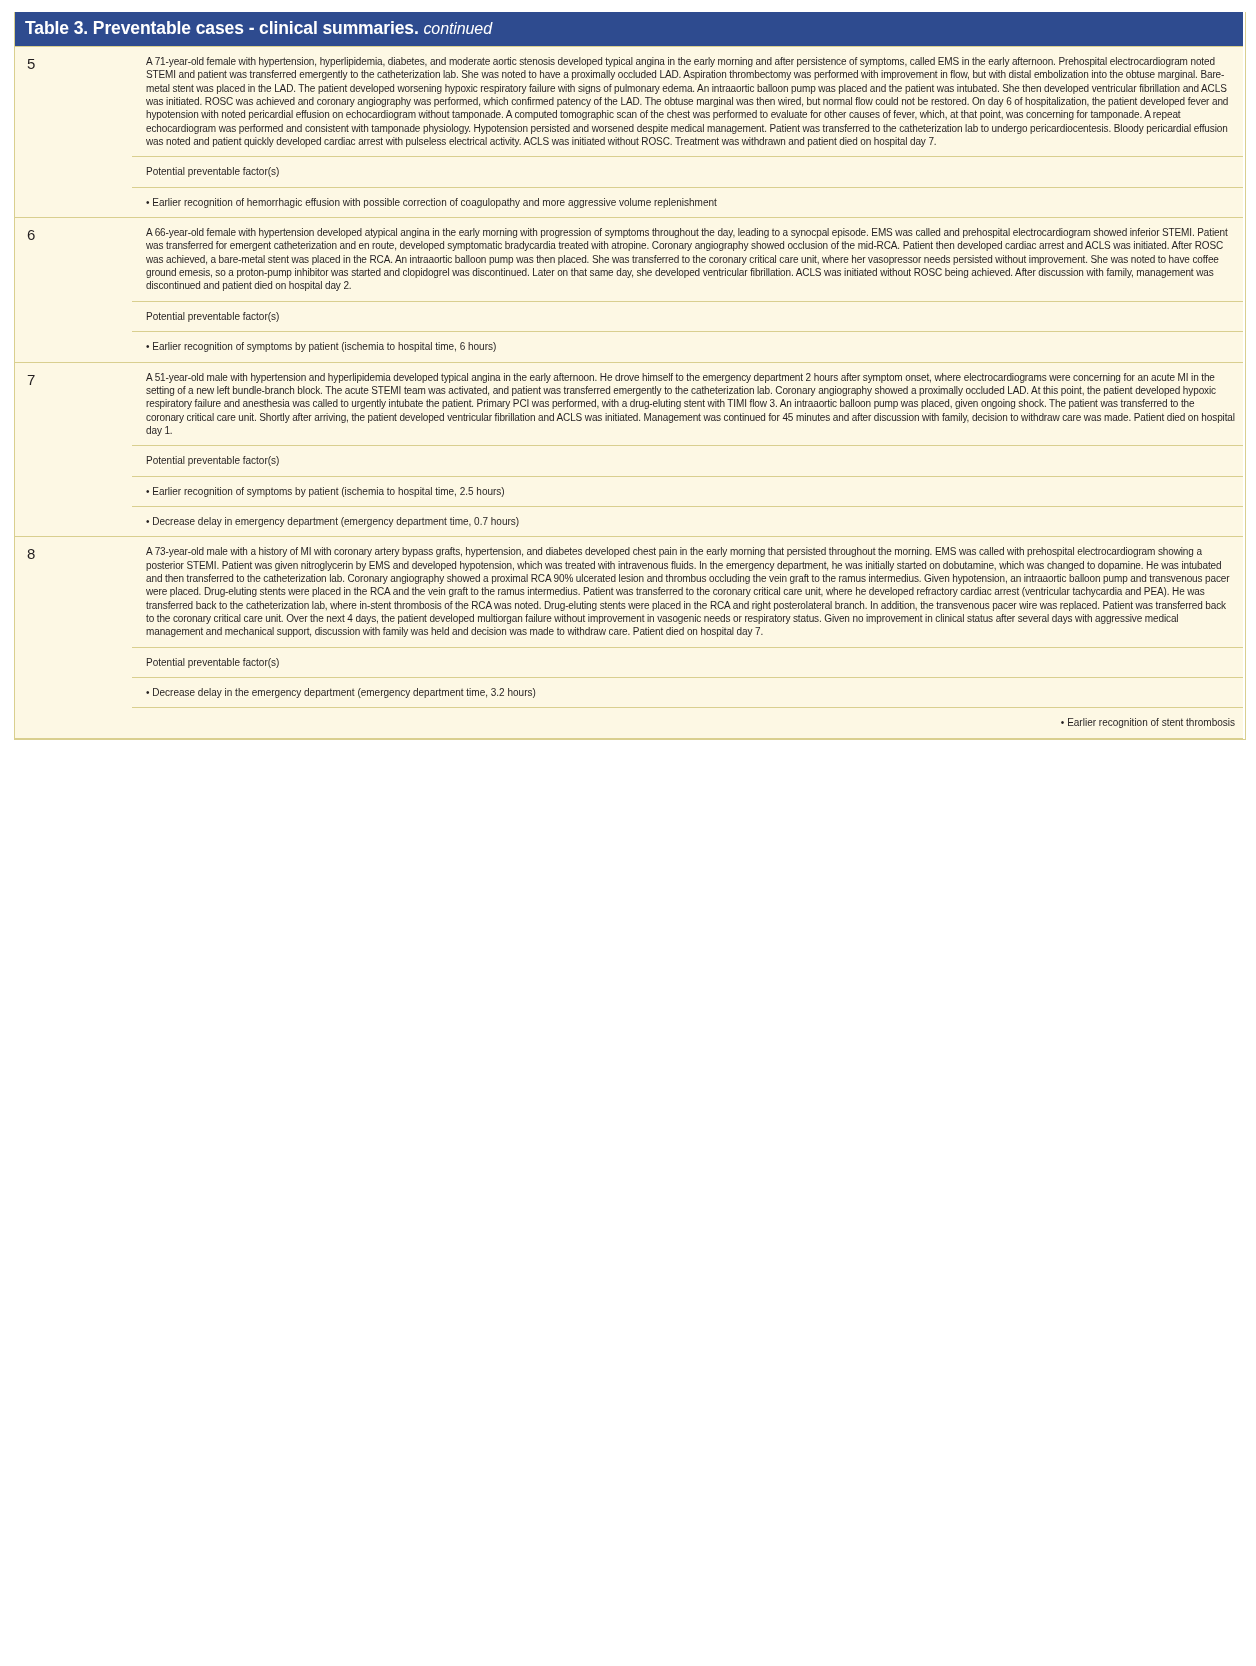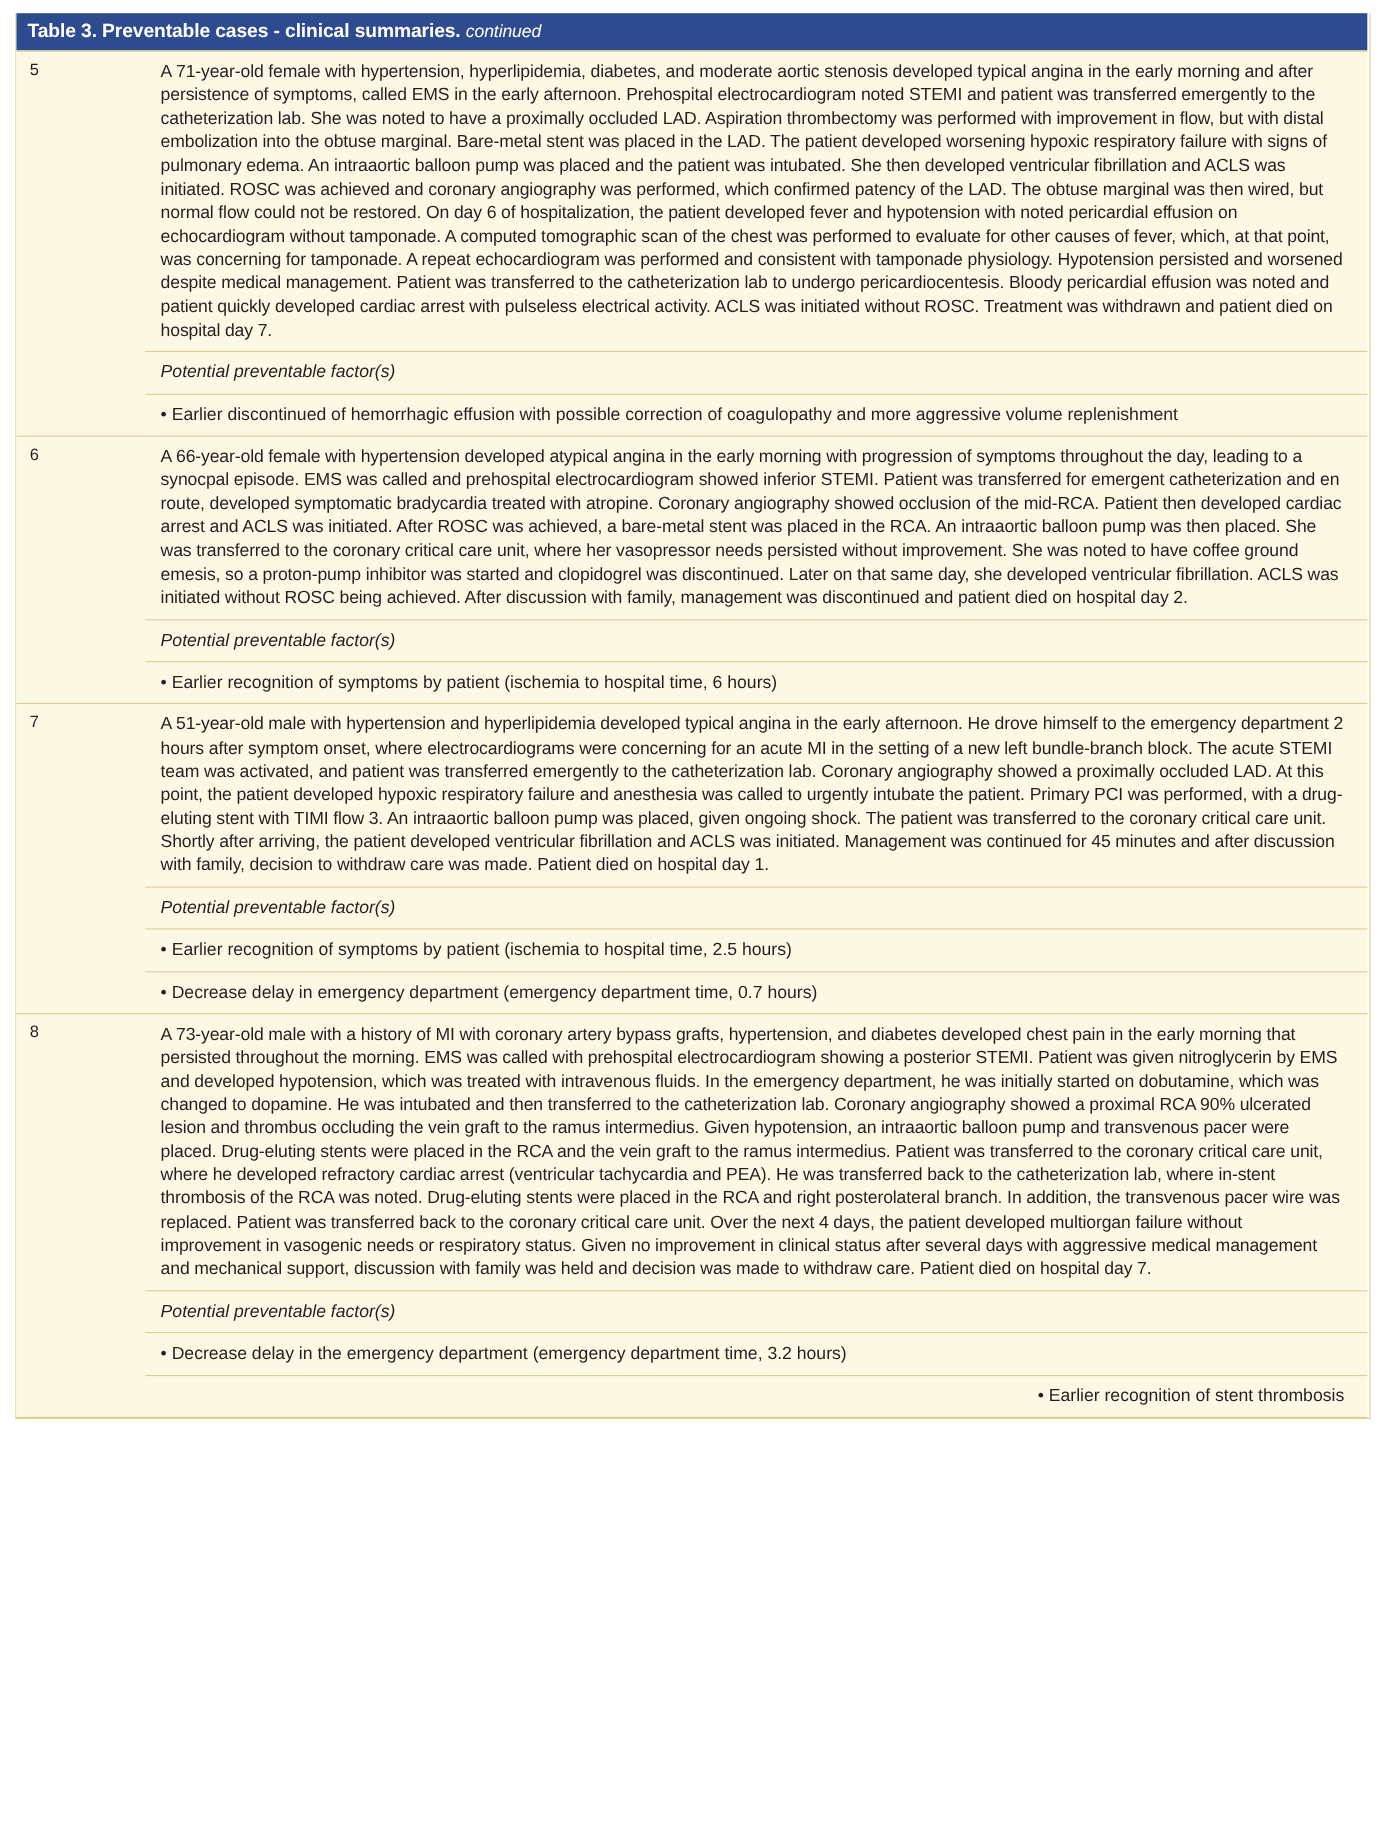--- a/index.html
+++ b/index.html
@@ -63,8 +63,8 @@
     color: #231f20;
   }
   td.body {
-    padding: 8px 21px 8px 14px;
-    font-size: 16px;
+    padding: 8px 8px 8px 14px;
+    font-size: 10px;
     line-height: 1.335;
     text-align: left;
     color: #231f20;

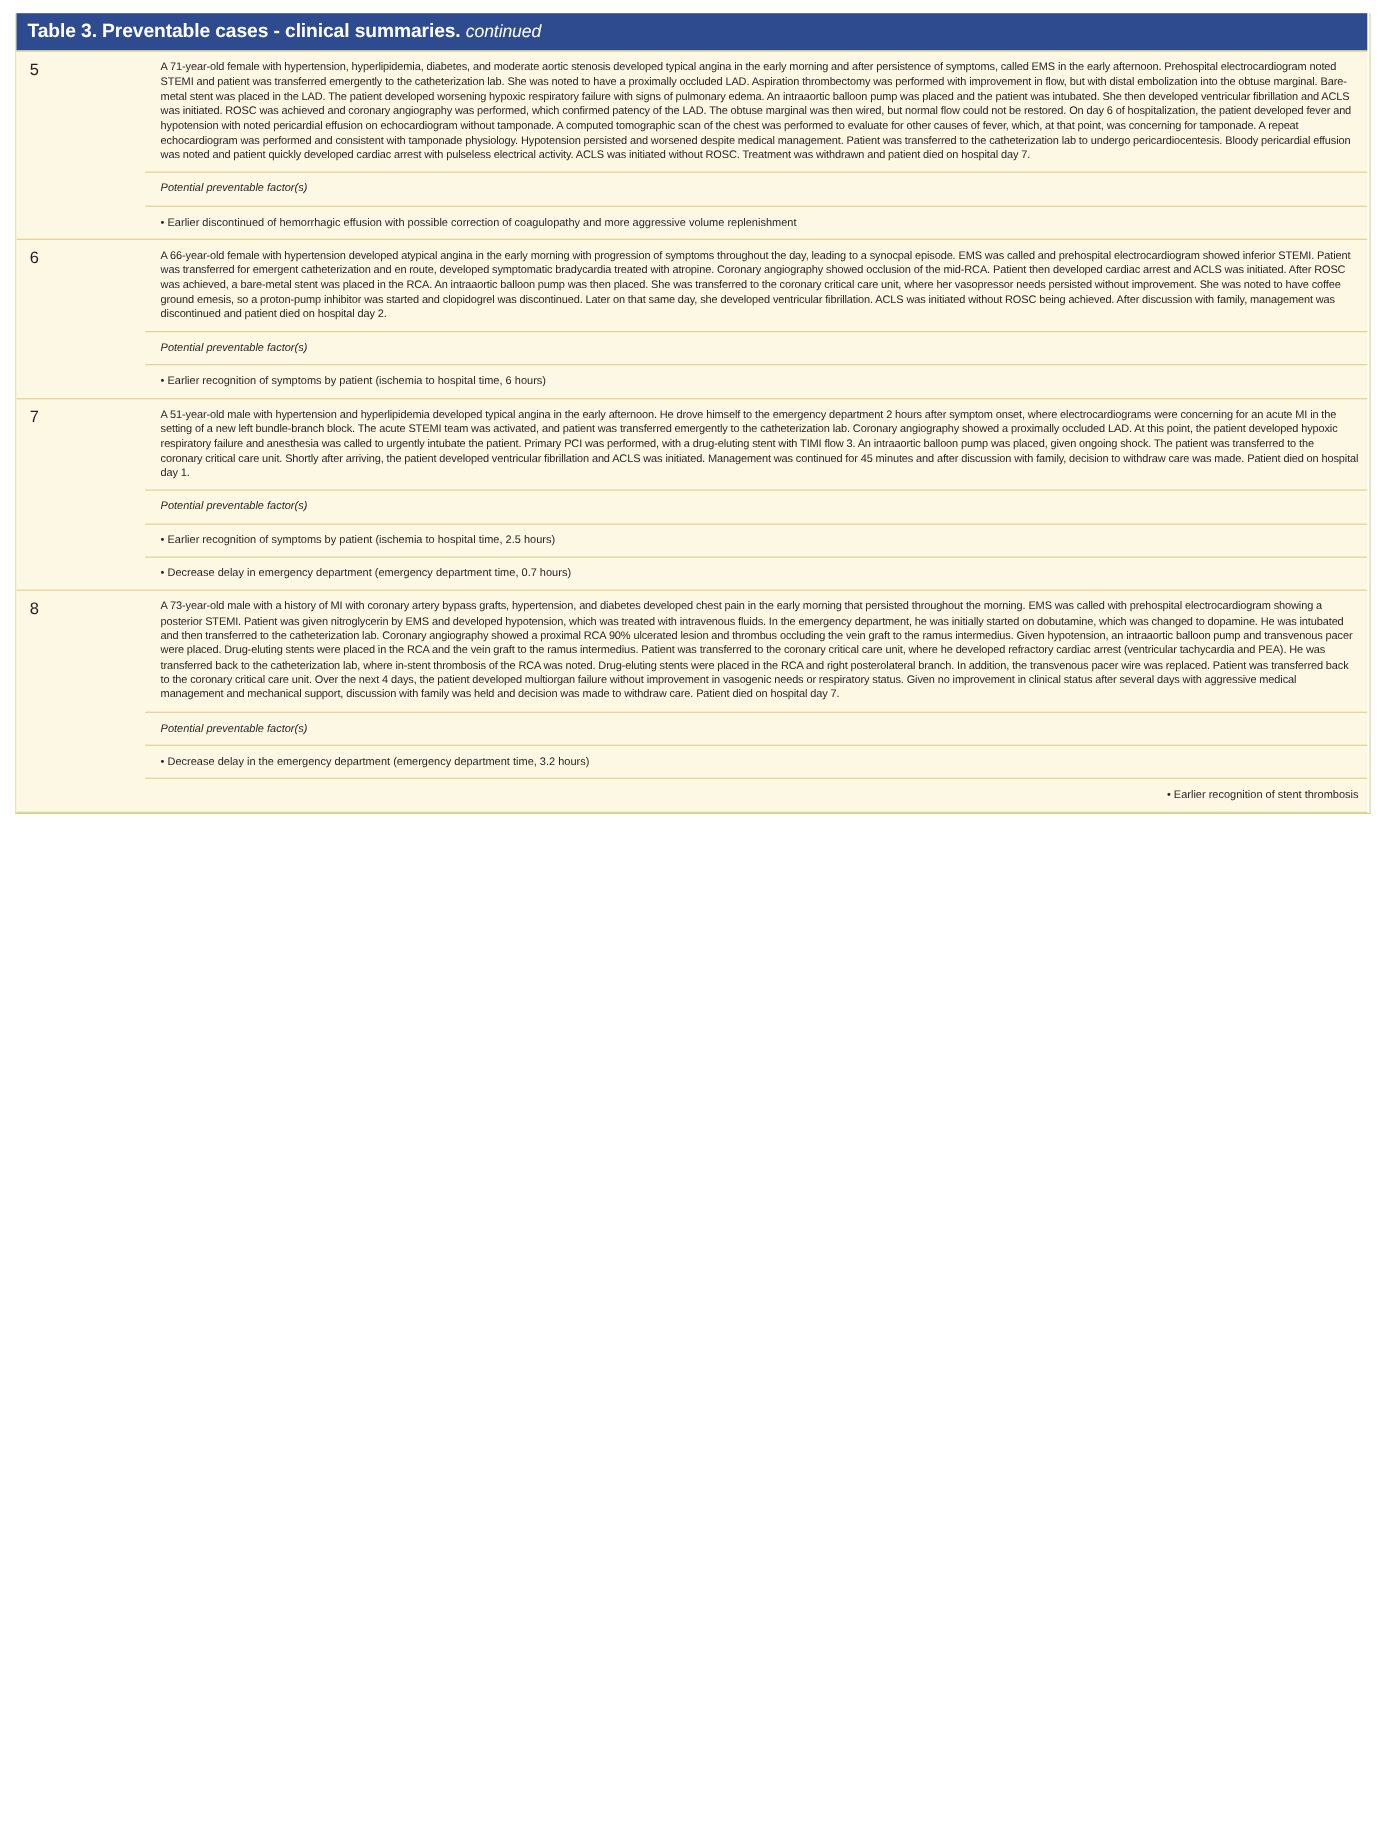--- a/index.html
+++ b/index.html
@@ -75,7 +75,6 @@
   .factor-head {
     font-size: 15.1px;
     padding: 7px 12px 7px 14px;
-    font-style: italic;
   }
   .factor-item {
     font-size: 15.1px;

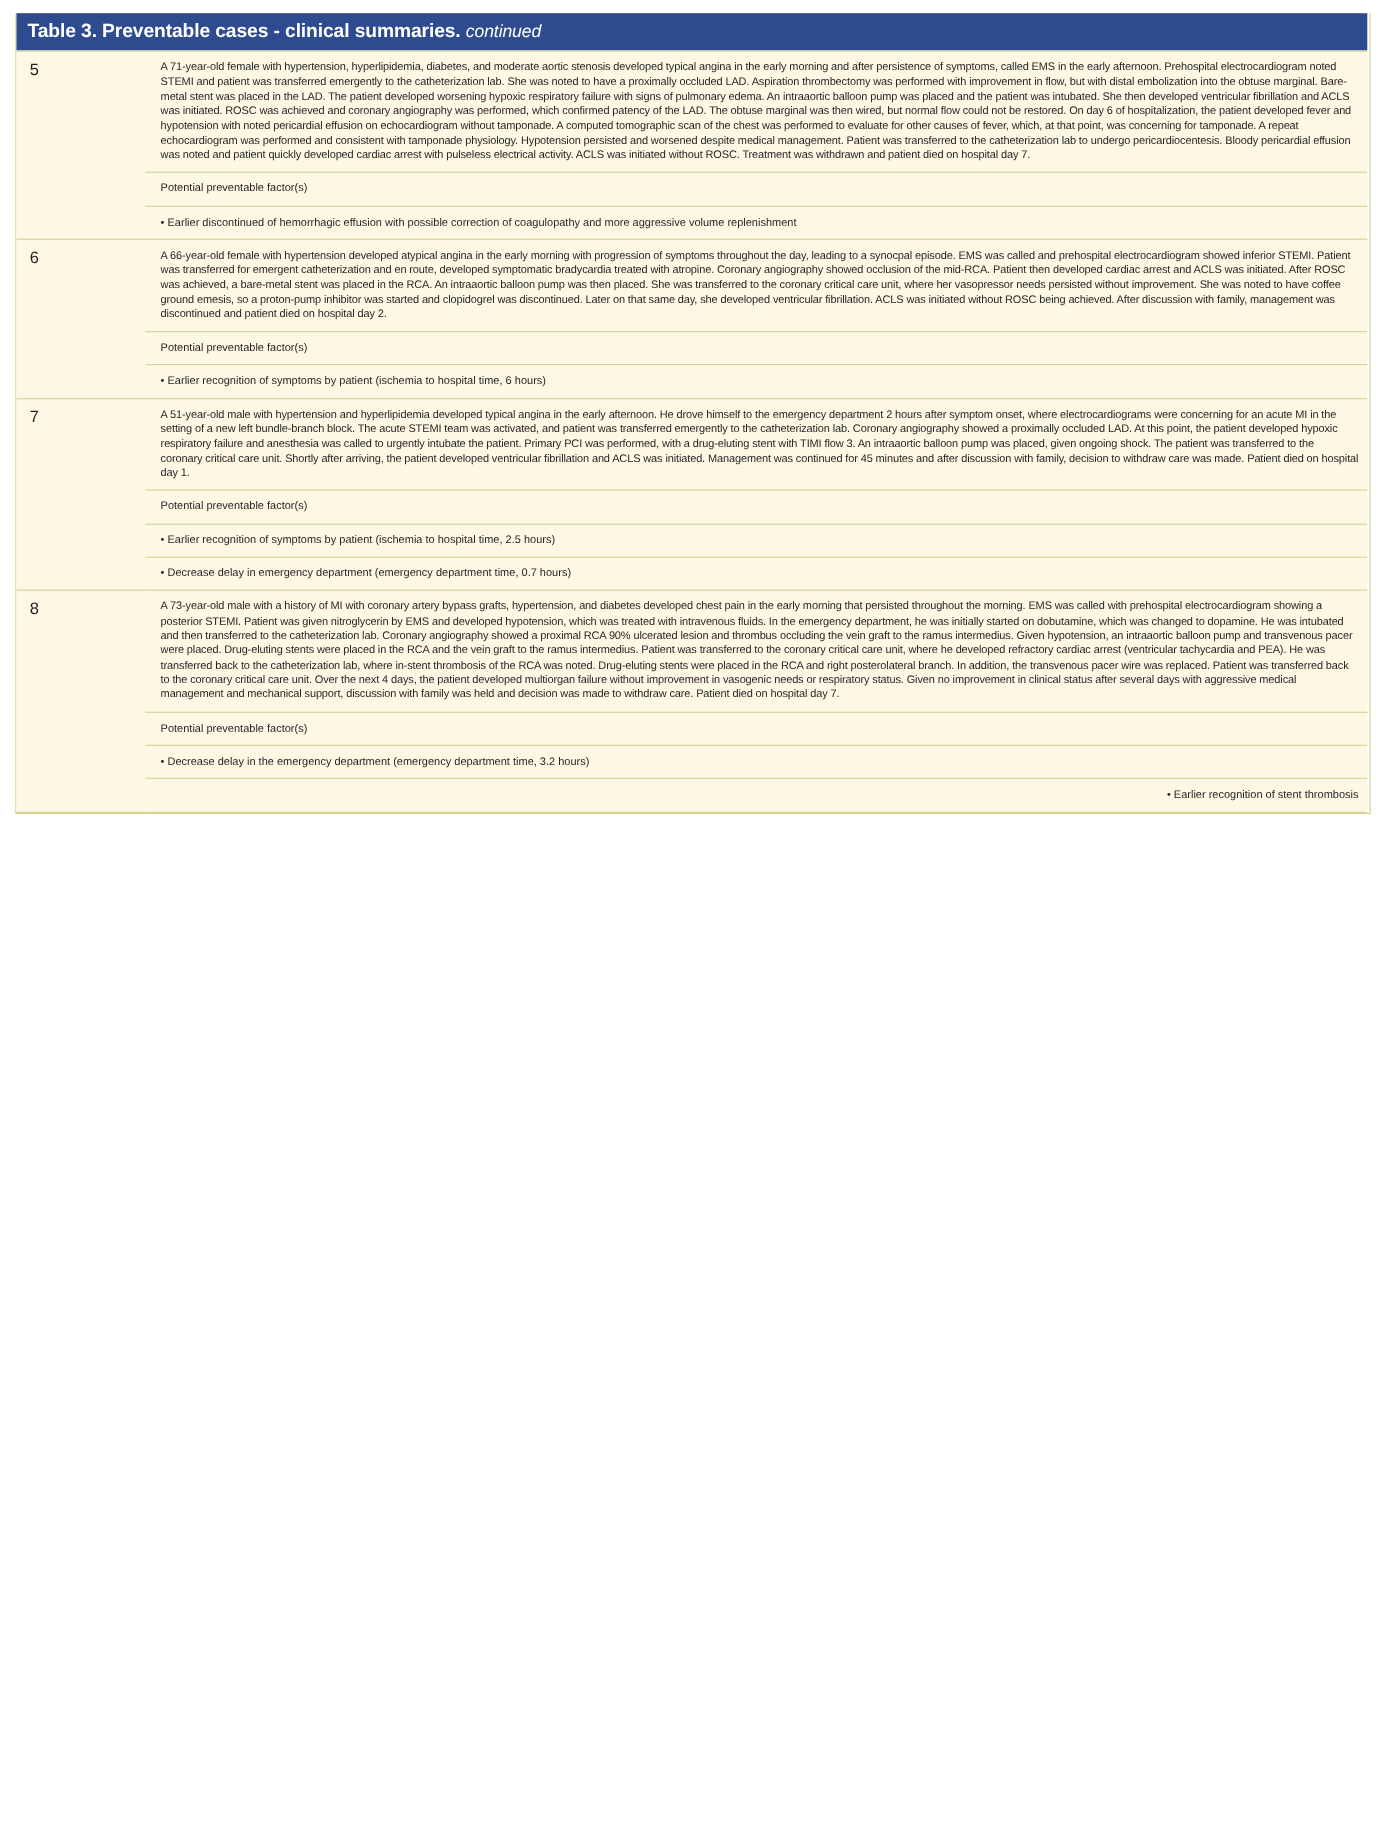--- a/index.html
+++ b/index.html
@@ -111,7 +111,7 @@
         </tr>
         <tr>
           <td class="body factor-item">
-            <span class="hang" style="display:block;">•&nbsp;<span>Earlier discontinued of hemorrhagic effusion with possible correction of coagulopathy and more aggressive volume replenishment</span></span>
+            <span class="hang" style="display:block;">•&nbsp;<span>Earlier recognition of hemorrhagic effusion with possible correction of coagulopathy and more aggressive volume replenishment</span></span>
           </td>
         </tr>
 

